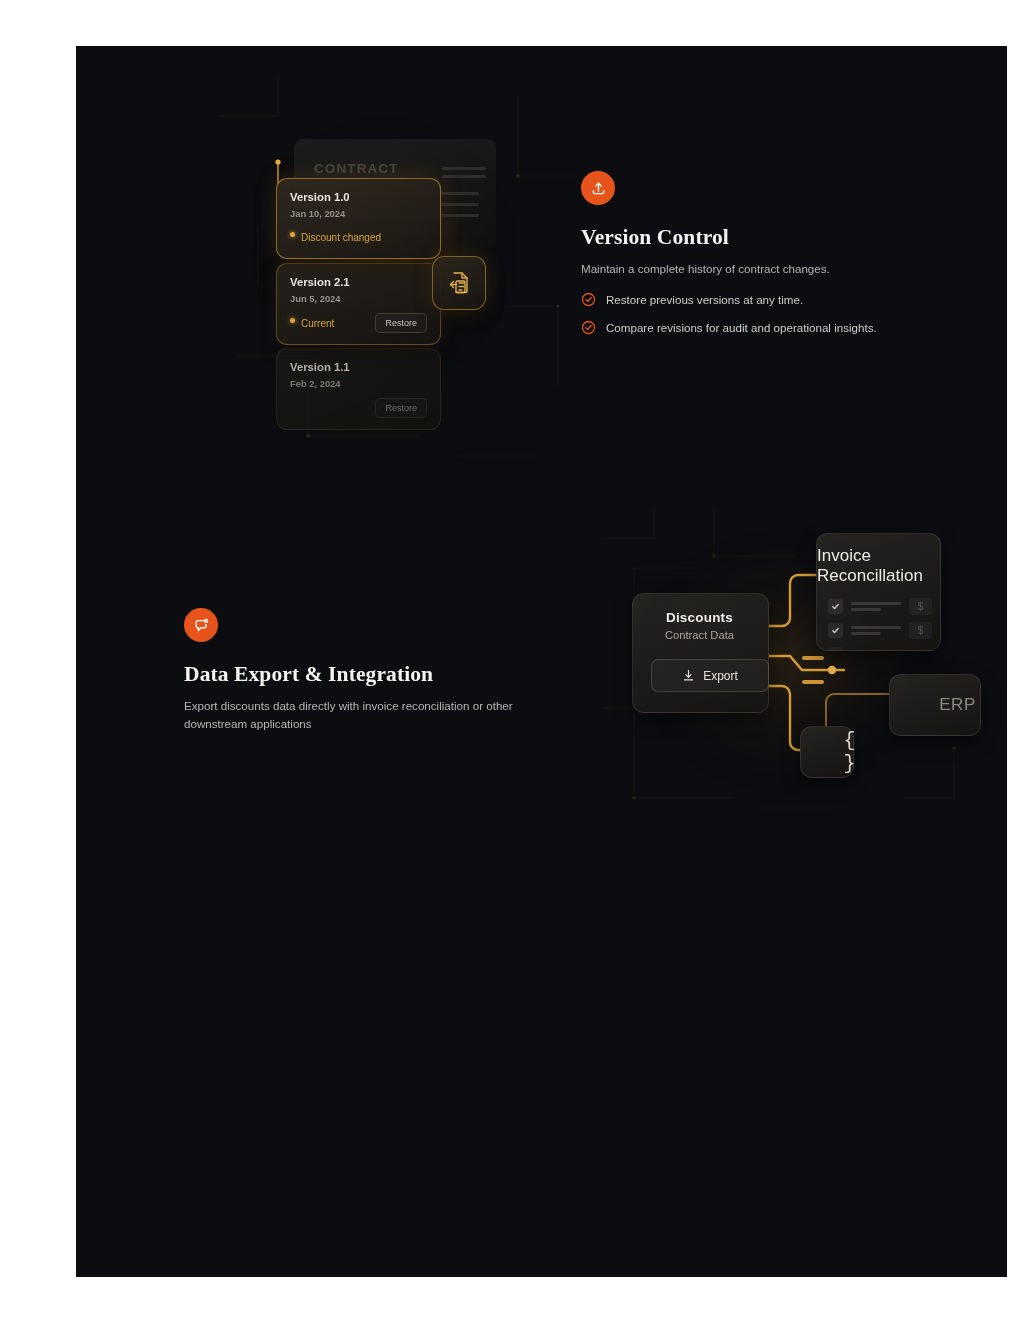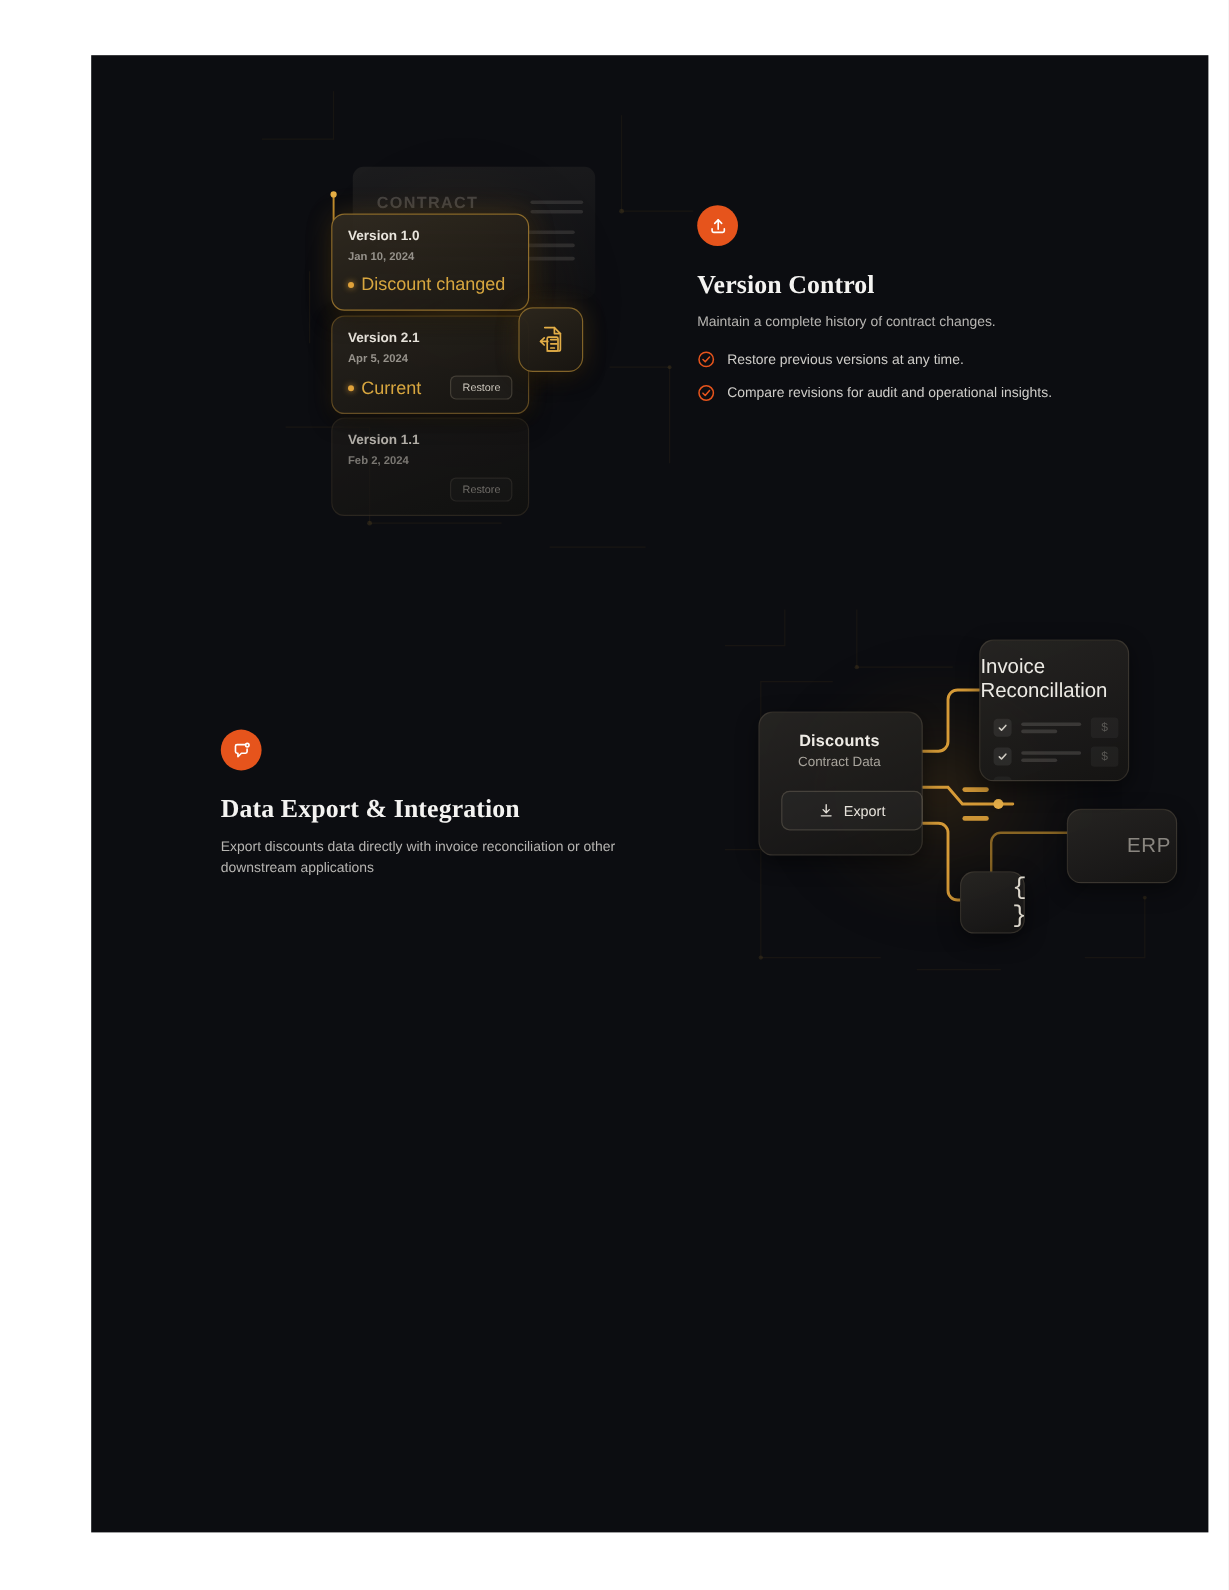--- a/index.html
+++ b/index.html
@@ -157,9 +157,8 @@
   }
   .v-status {
     display: flex;
-    align-items: center;
     gap: 6px;
-    font-size: 15px;
+    font-size: 10px;
   }
   .v-dot {
     width: 5px; height: 5px; border-radius: 50%;

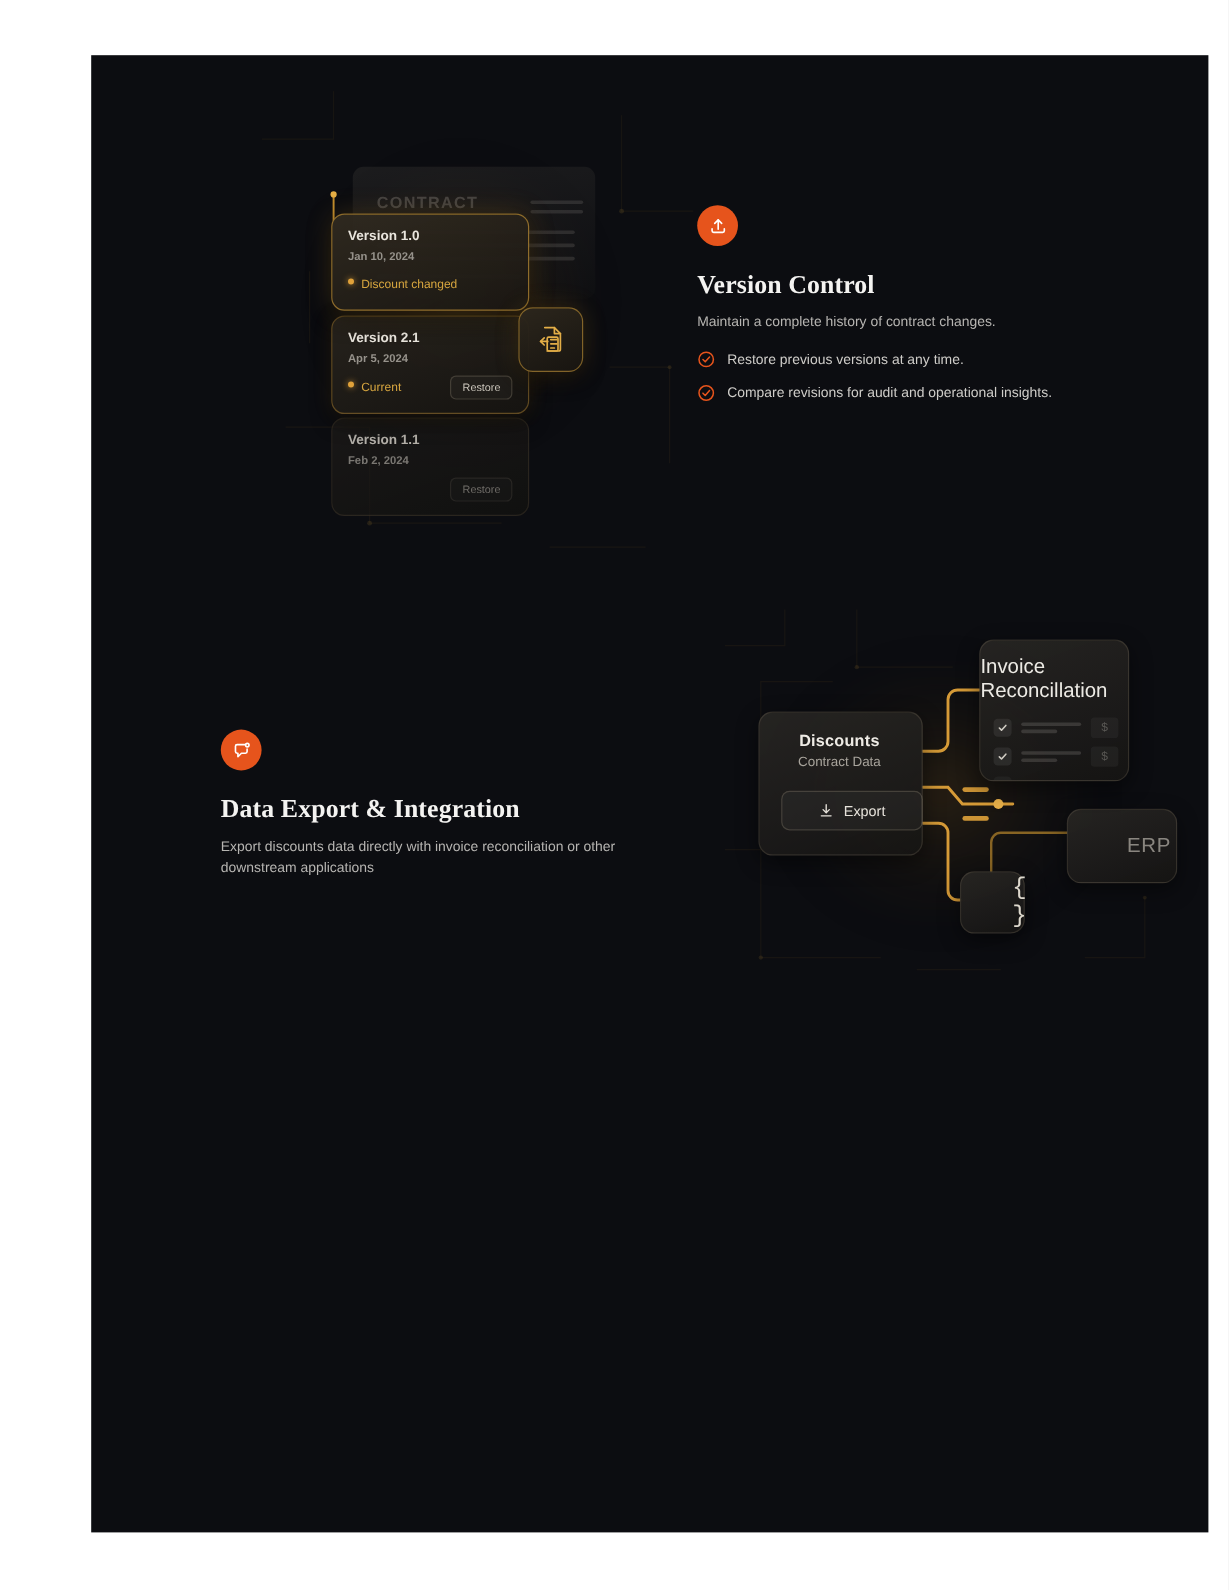--- a/index.html
+++ b/index.html
@@ -423,7 +423,7 @@
 
       <div class="ver-card" id="ver-2">
         <div class="v-name">Version 2.1</div>
-        <div class="v-date">Apr 5, 2024</div>
+        <div class="v-date">Jun 5, 2024</div>
         <div class="v-foot">
           <div class="v-status">
             <span class="v-dot"></span>

